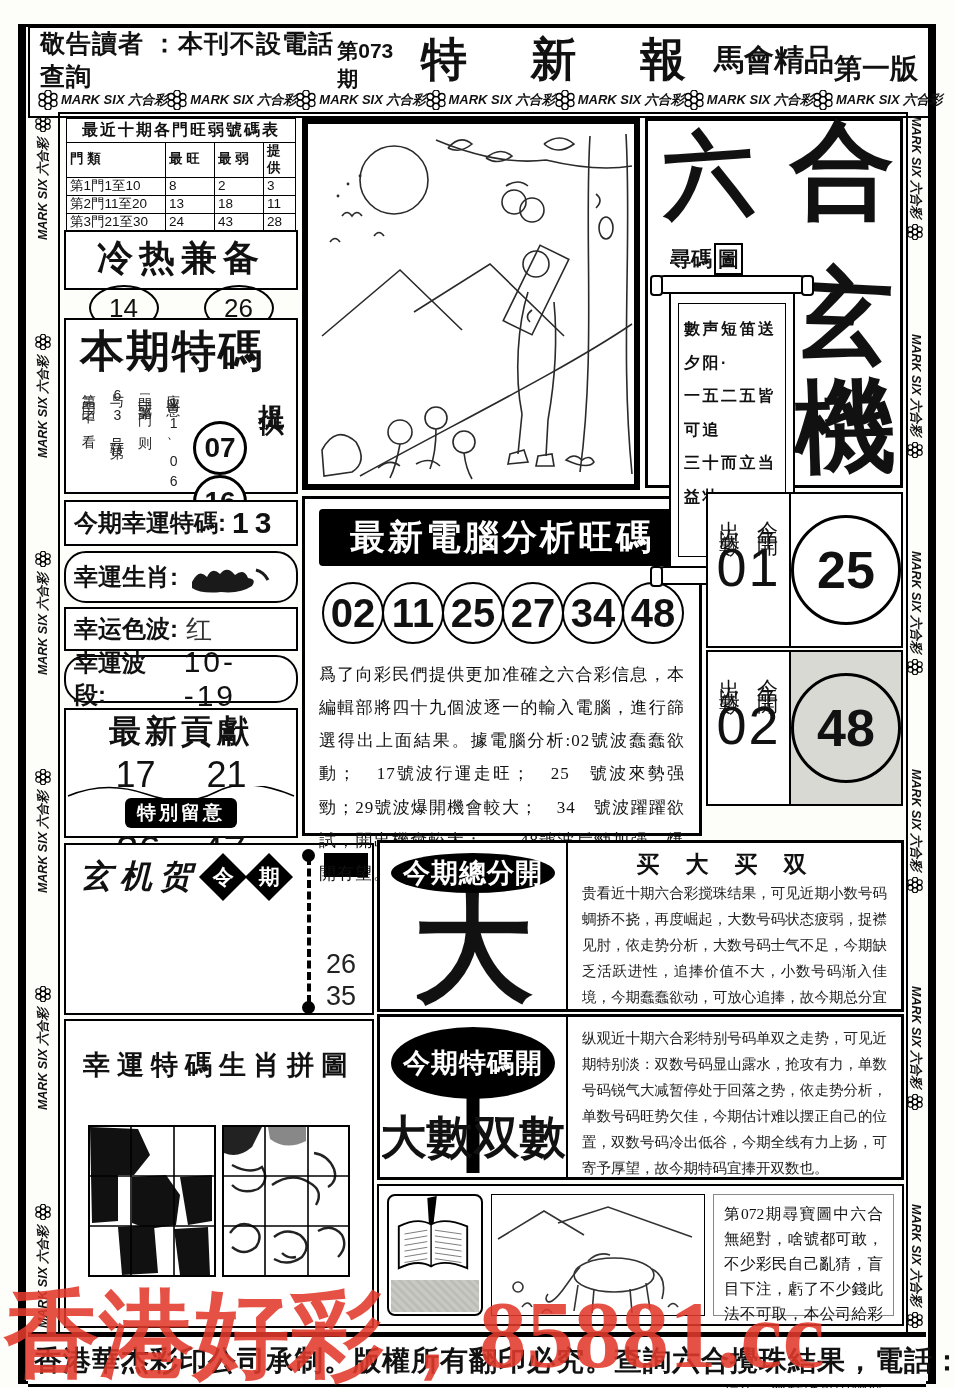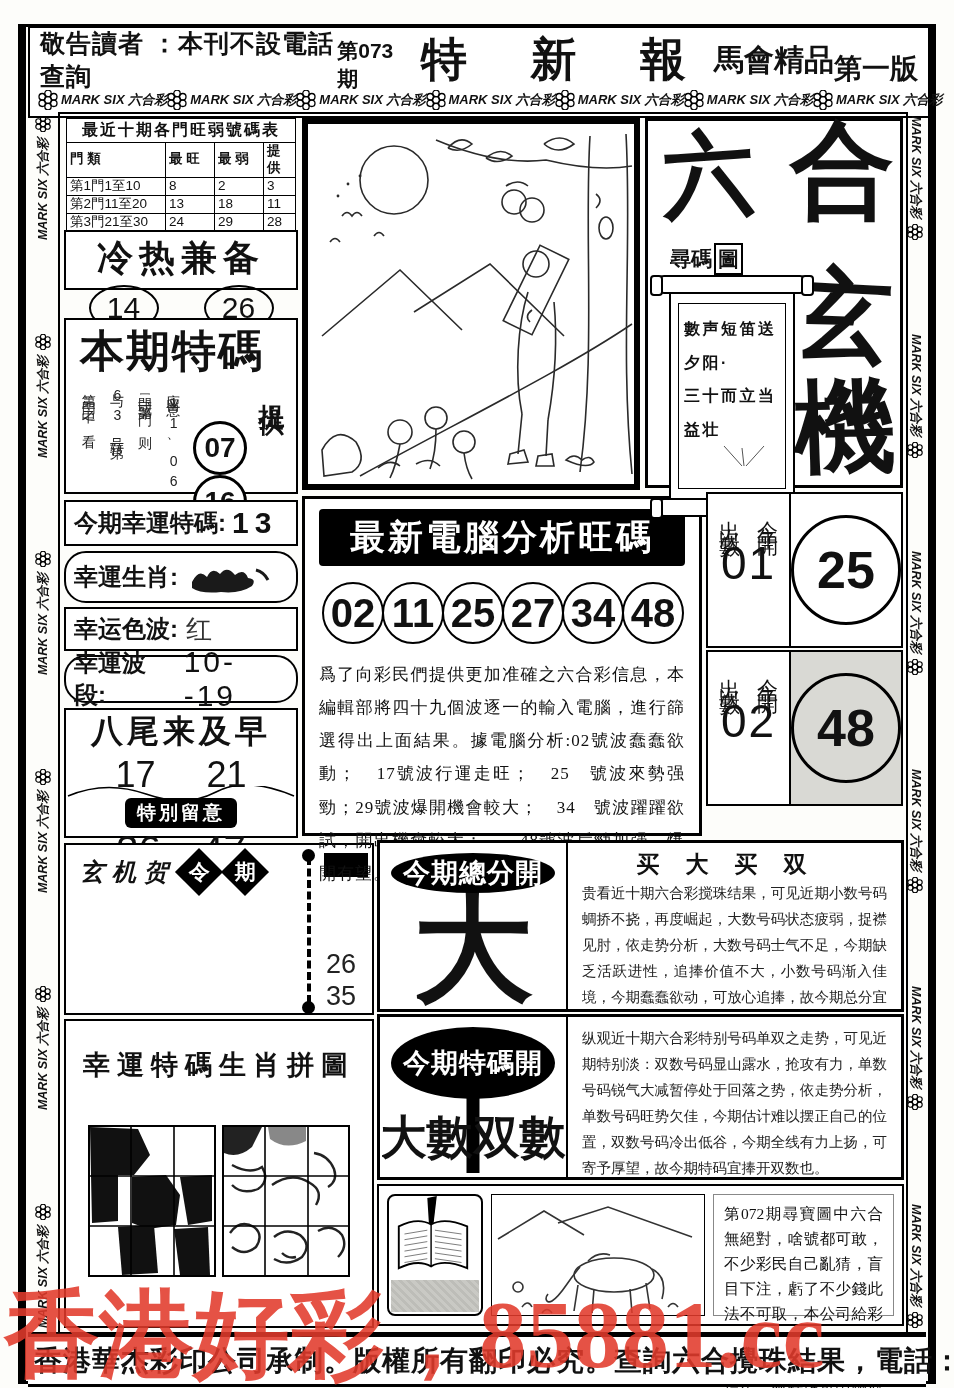--- a/index.html
+++ b/index.html
@@ -465,7 +465,7 @@
       <tr>
             <td>第3門21至30</td>
             <td>24</td>
-            <td>29</td>
+            <td>43</td>
             <td>28</td>
           </tr>
       <tr>

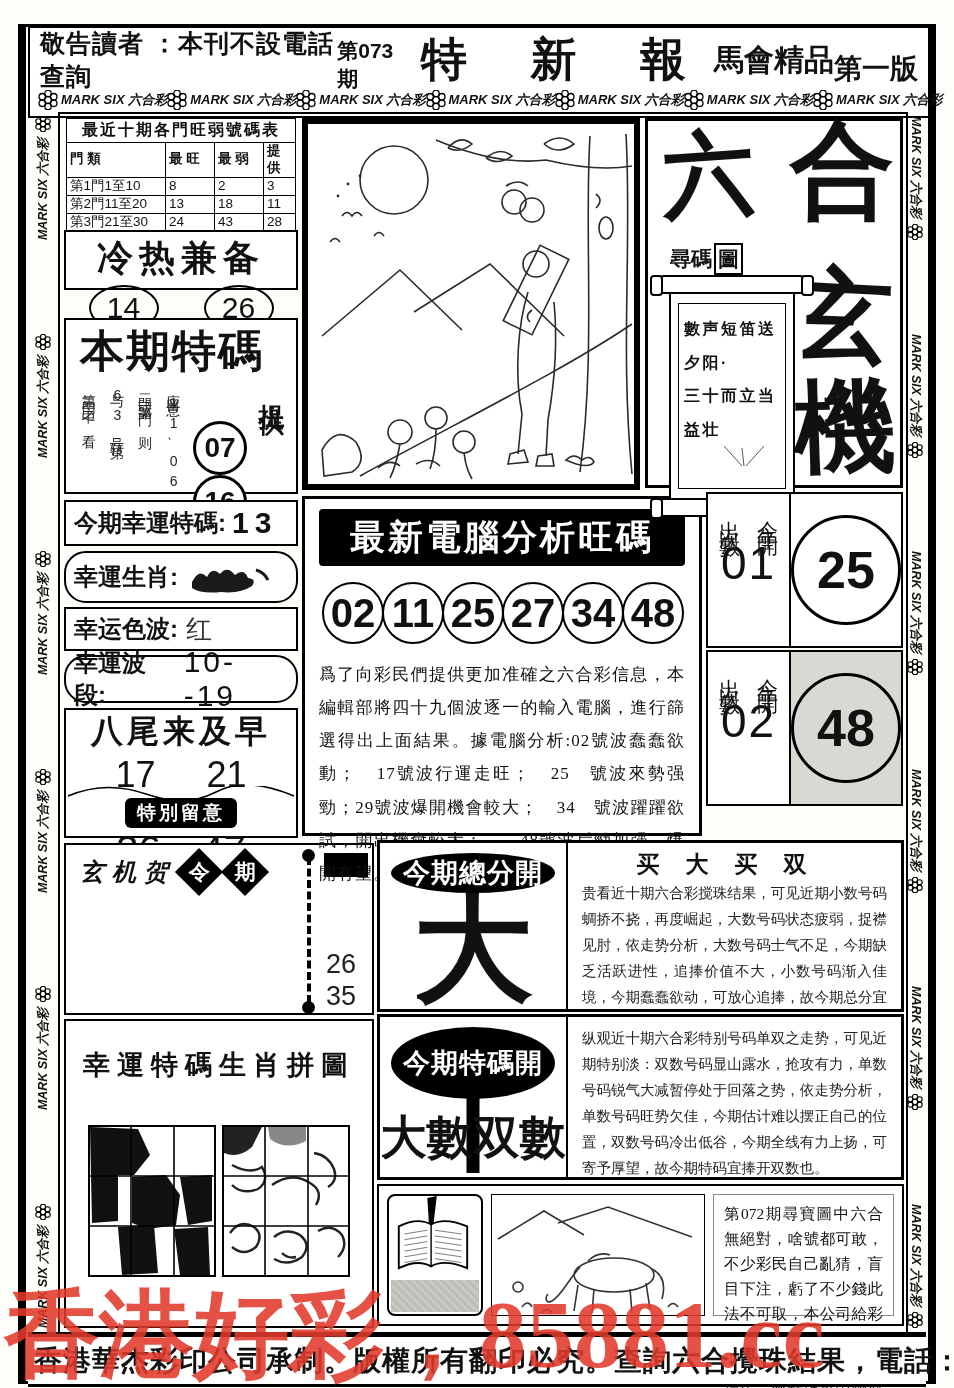--- a/index.html
+++ b/index.html
@@ -41,7 +41,7 @@
 
   .coldhot-title{font-size:36px;font-weight:900;text-align:center;letter-spacing:6px;margin-top:2px;}
   .ellipse-num{display:inline-flex;align-items:center;justify-content:center;border:2.5px solid #000;
-               border-radius:50%;width:66px;height:42px;font-size:30px;text-align:center;}
+               border-radius:50%;width:66px;height:42px;font-size:26px;text-align:center;}
 
   .sp-title{font-size:44px;font-weight:900;letter-spacing:2px;margin:2px 0 0 14px;}
   .sp-notes{writing-mode:vertical-rl;text-orientation:upright;font-size:14px;line-height:1.3;

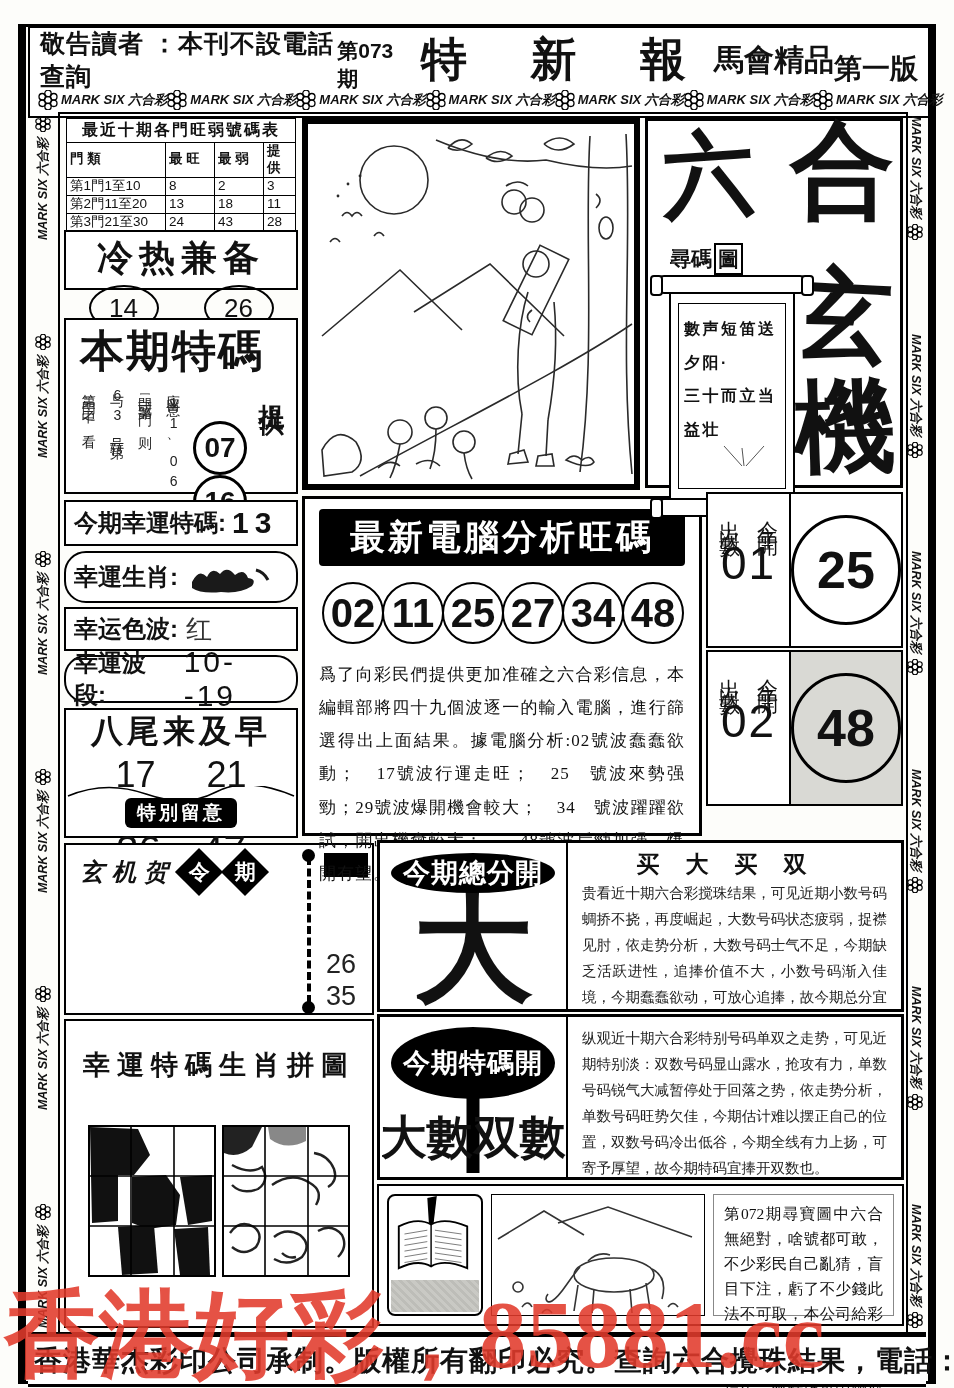--- a/index.html
+++ b/index.html
@@ -683,6 +683,7 @@
       <div class="scroll-body">
         <div class="scroll-inner">
           <div>數声短笛送夕阳·</div>
+          <div>一五二五皆可追</div>
           <div>三十而立当益壮</div>
           <svg width="120" height="22" viewBox="0 0 120 22">
             <path d="M40,0 L58,20 M80,0 L62,20 M58,2 L60,20" stroke="#555" stroke-width="1" fill="none"></path>

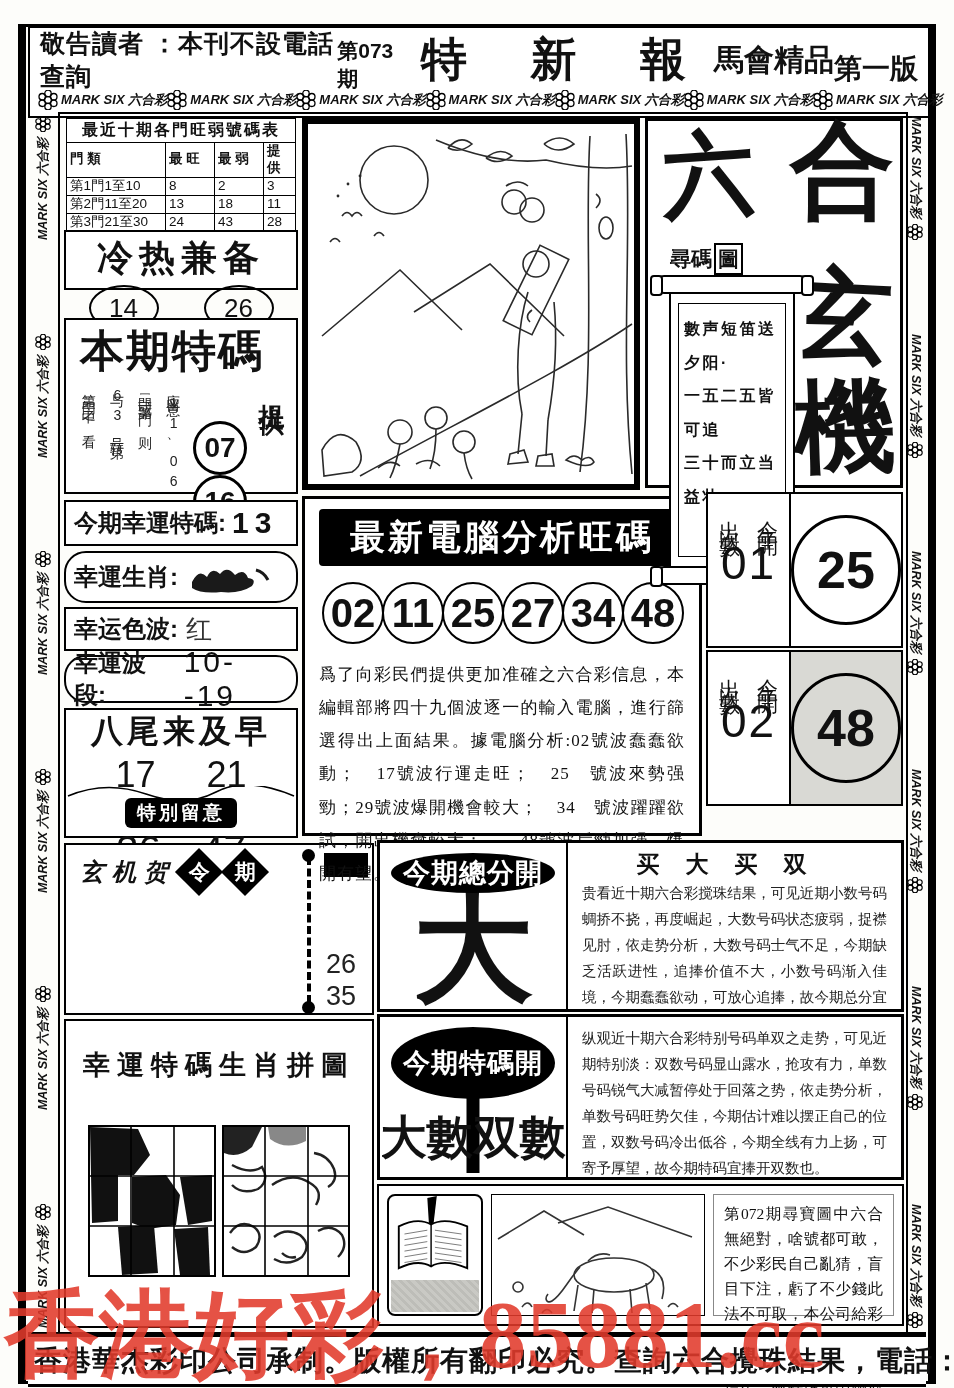--- a/index.html
+++ b/index.html
@@ -101,7 +101,7 @@
   .appear-left{width:82px;border-right:2px solid #000;display:flex;flex-direction:column;align-items:center;padding-top:10px;}
   .v-labels{display:flex;gap:10px;}
   .v-label{writing-mode:vertical-rl;text-orientation:upright;font-size:21px;letter-spacing:8px;}
-  .appear-count{font-size:46px;margin-top:8px;letter-spacing:2px;}
+  .appear-count{font-size:54px;margin-top:8px;letter-spacing:2px;}
   .appear-right{flex:1;display:flex;align-items:center;justify-content:center;}
   .appear-circle{width:104px;height:104px;border:3px solid #000;border-radius:50%;display:flex;
                  align-items:center;justify-content:center;font-size:52px;font-weight:bold;}

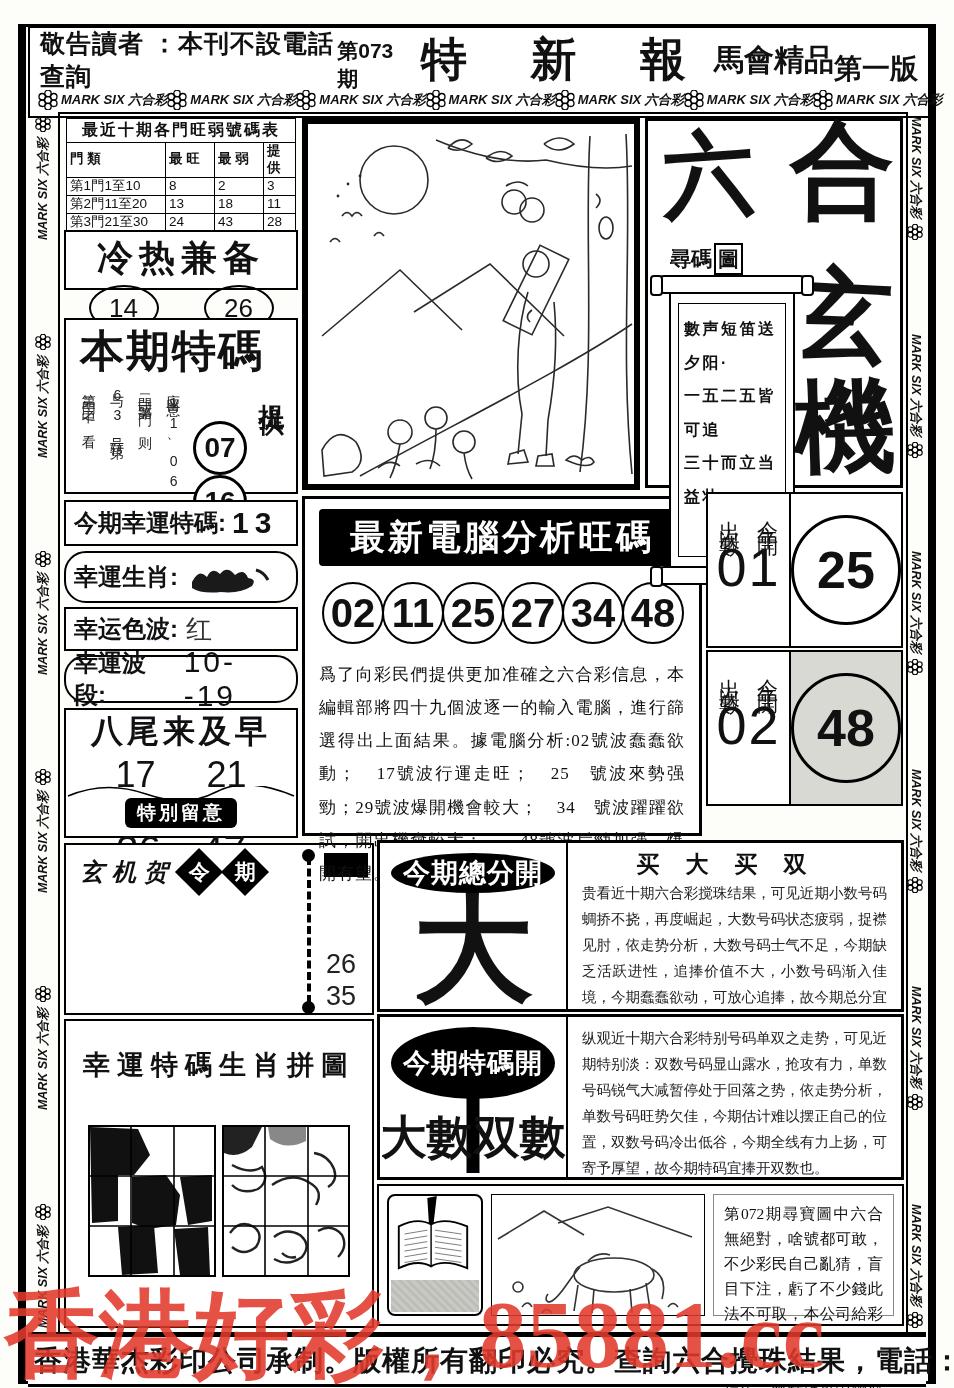--- a/index.html
+++ b/index.html
@@ -532,7 +532,7 @@
   </div>
 
   <div class="abs boxed" style="left:64px;top:708px;width:234px;height:130px;border-width:2px;">
-    <div class="contrib-title">八尾来及早</div>
+    <div class="contrib-title">最新貢獻</div>
     <div class="contrib-nums">
       <span>17</span>
       <span>21</span>

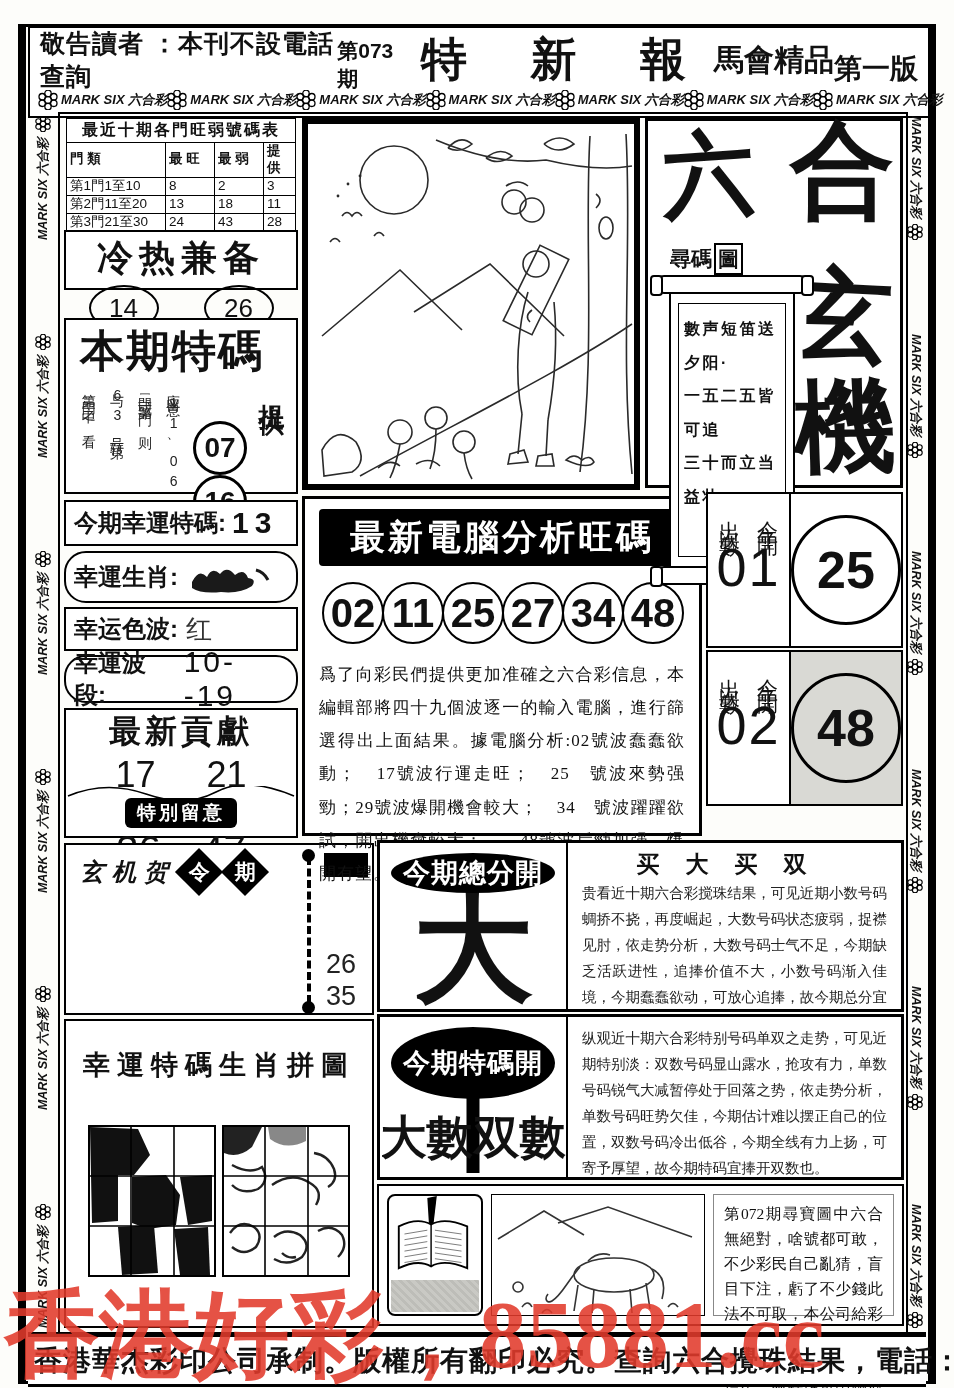--- a/index.html
+++ b/index.html
@@ -61,7 +61,7 @@
                  padding:2px 12px;border-radius:6px;letter-spacing:3px;}
   .contrib-nums2{display:flex;justify-content:space-around;font-size:40px;padding:0 30px;}
 
-  .hex-title{font-size:24px;font-weight:900;font-style:italic;letter-spacing:8px;}
+  .hex-title{font-size:32px;font-weight:900;font-style:italic;letter-spacing:8px;}
   .diamond{display:inline-flex;align-items:center;justify-content:center;width:34px;height:34px;background:#000;
            transform:rotate(45deg);margin:0 6px;}
   .diamond span{transform:rotate(-45deg);color:#fff;font-size:21px;font-weight:bold;}

